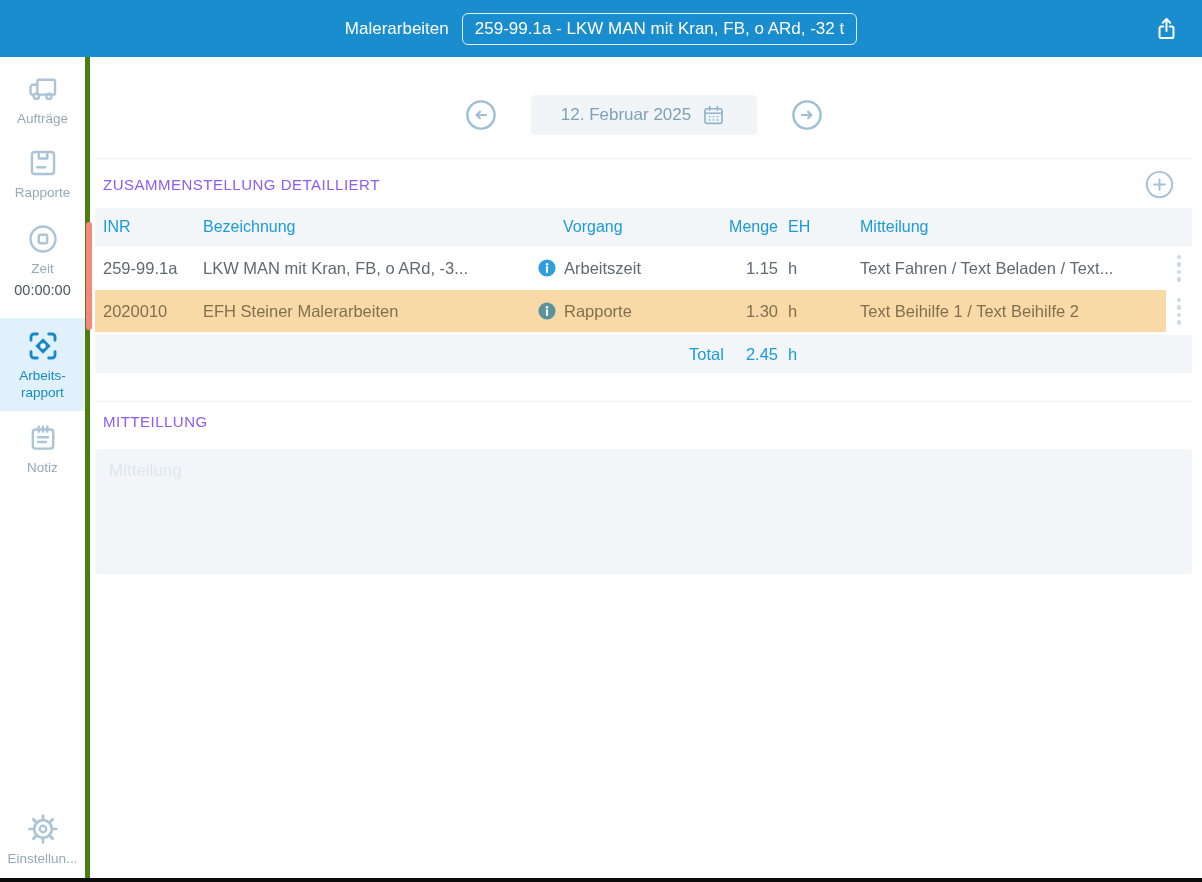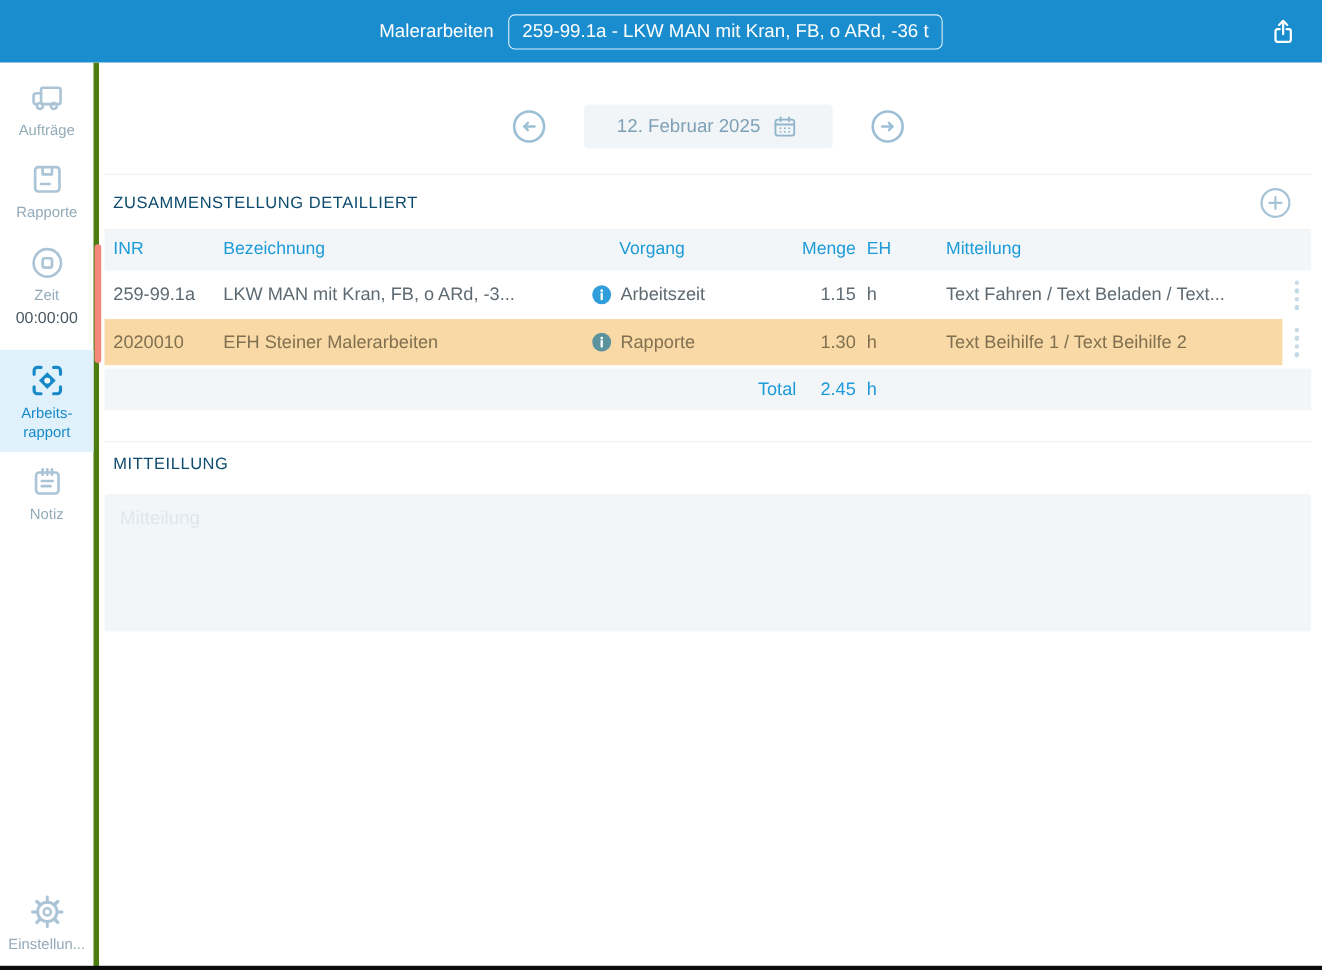--- a/index.html
+++ b/index.html
@@ -122,7 +122,7 @@
   <header class="topbar">
     <span class="topbar-title">Malerarbeiten</span>
     <button class="machine-box">
-      <span>259-99.1a - LKW MAN mit Kran, FB, o ARd, -36 t</span>
+      <span>259-99.1a - LKW MAN mit Kran, FB, o ARd, -32 t</span>
     </button>
     <button class="share-btn">
       <span>

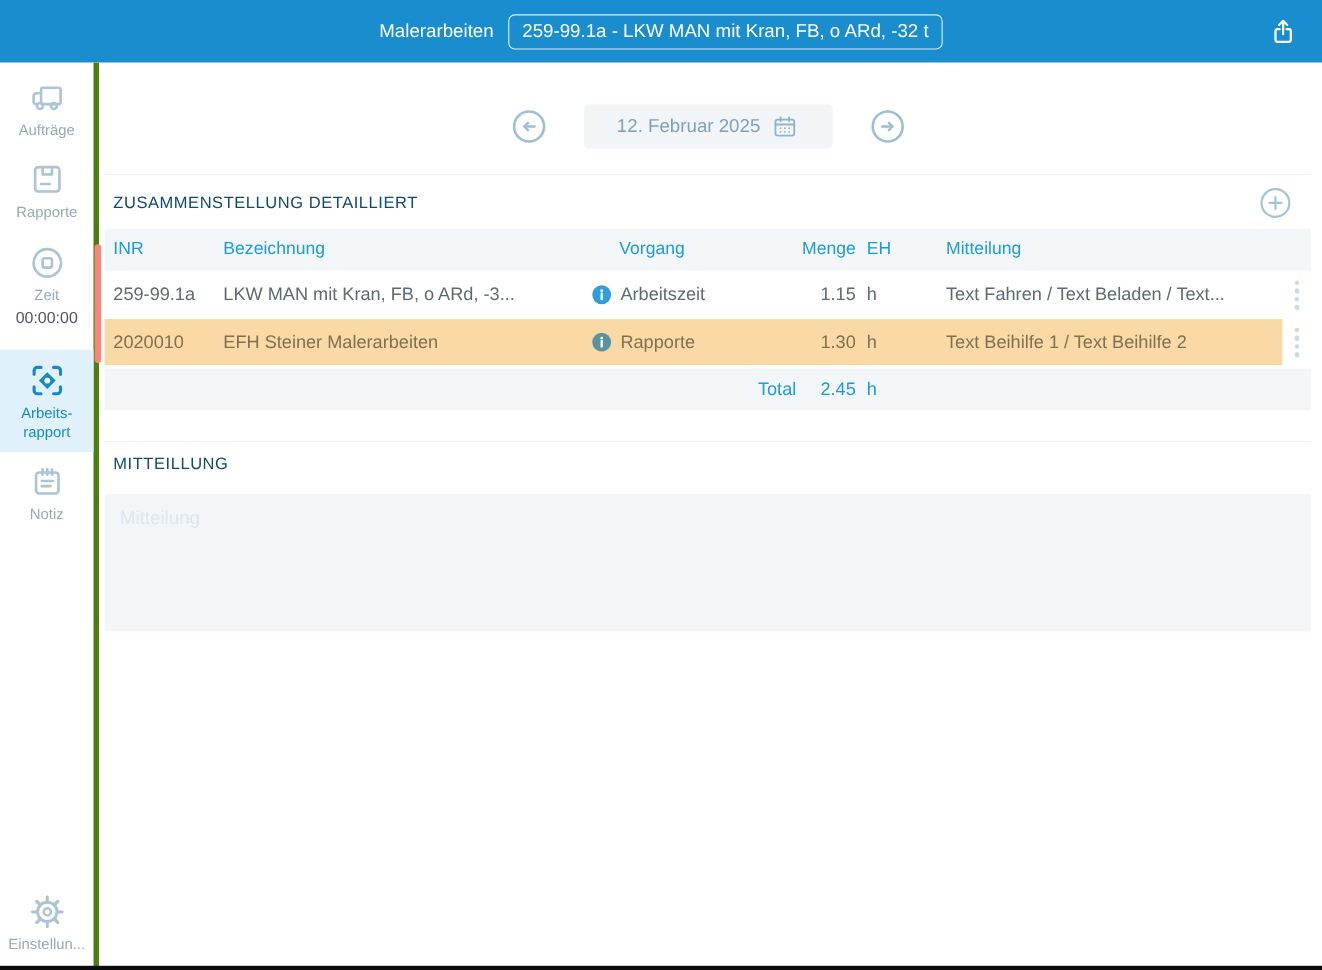--- a/index.html
+++ b/index.html
@@ -68,7 +68,7 @@
 
   .section-head { display:flex; align-items:center; justify-content:space-between;
     padding:11px 18px 9px 8px; }
-  .section-title { color:#0c4a6e; font-size:15px; letter-spacing:.5px; }
+  .section-title { color:#8b5cf6; font-size:15px; letter-spacing:.5px; }
   .add-btn { background:none; border:none; color:#a5c3d6; cursor:pointer; line-height:0; }
 
   

